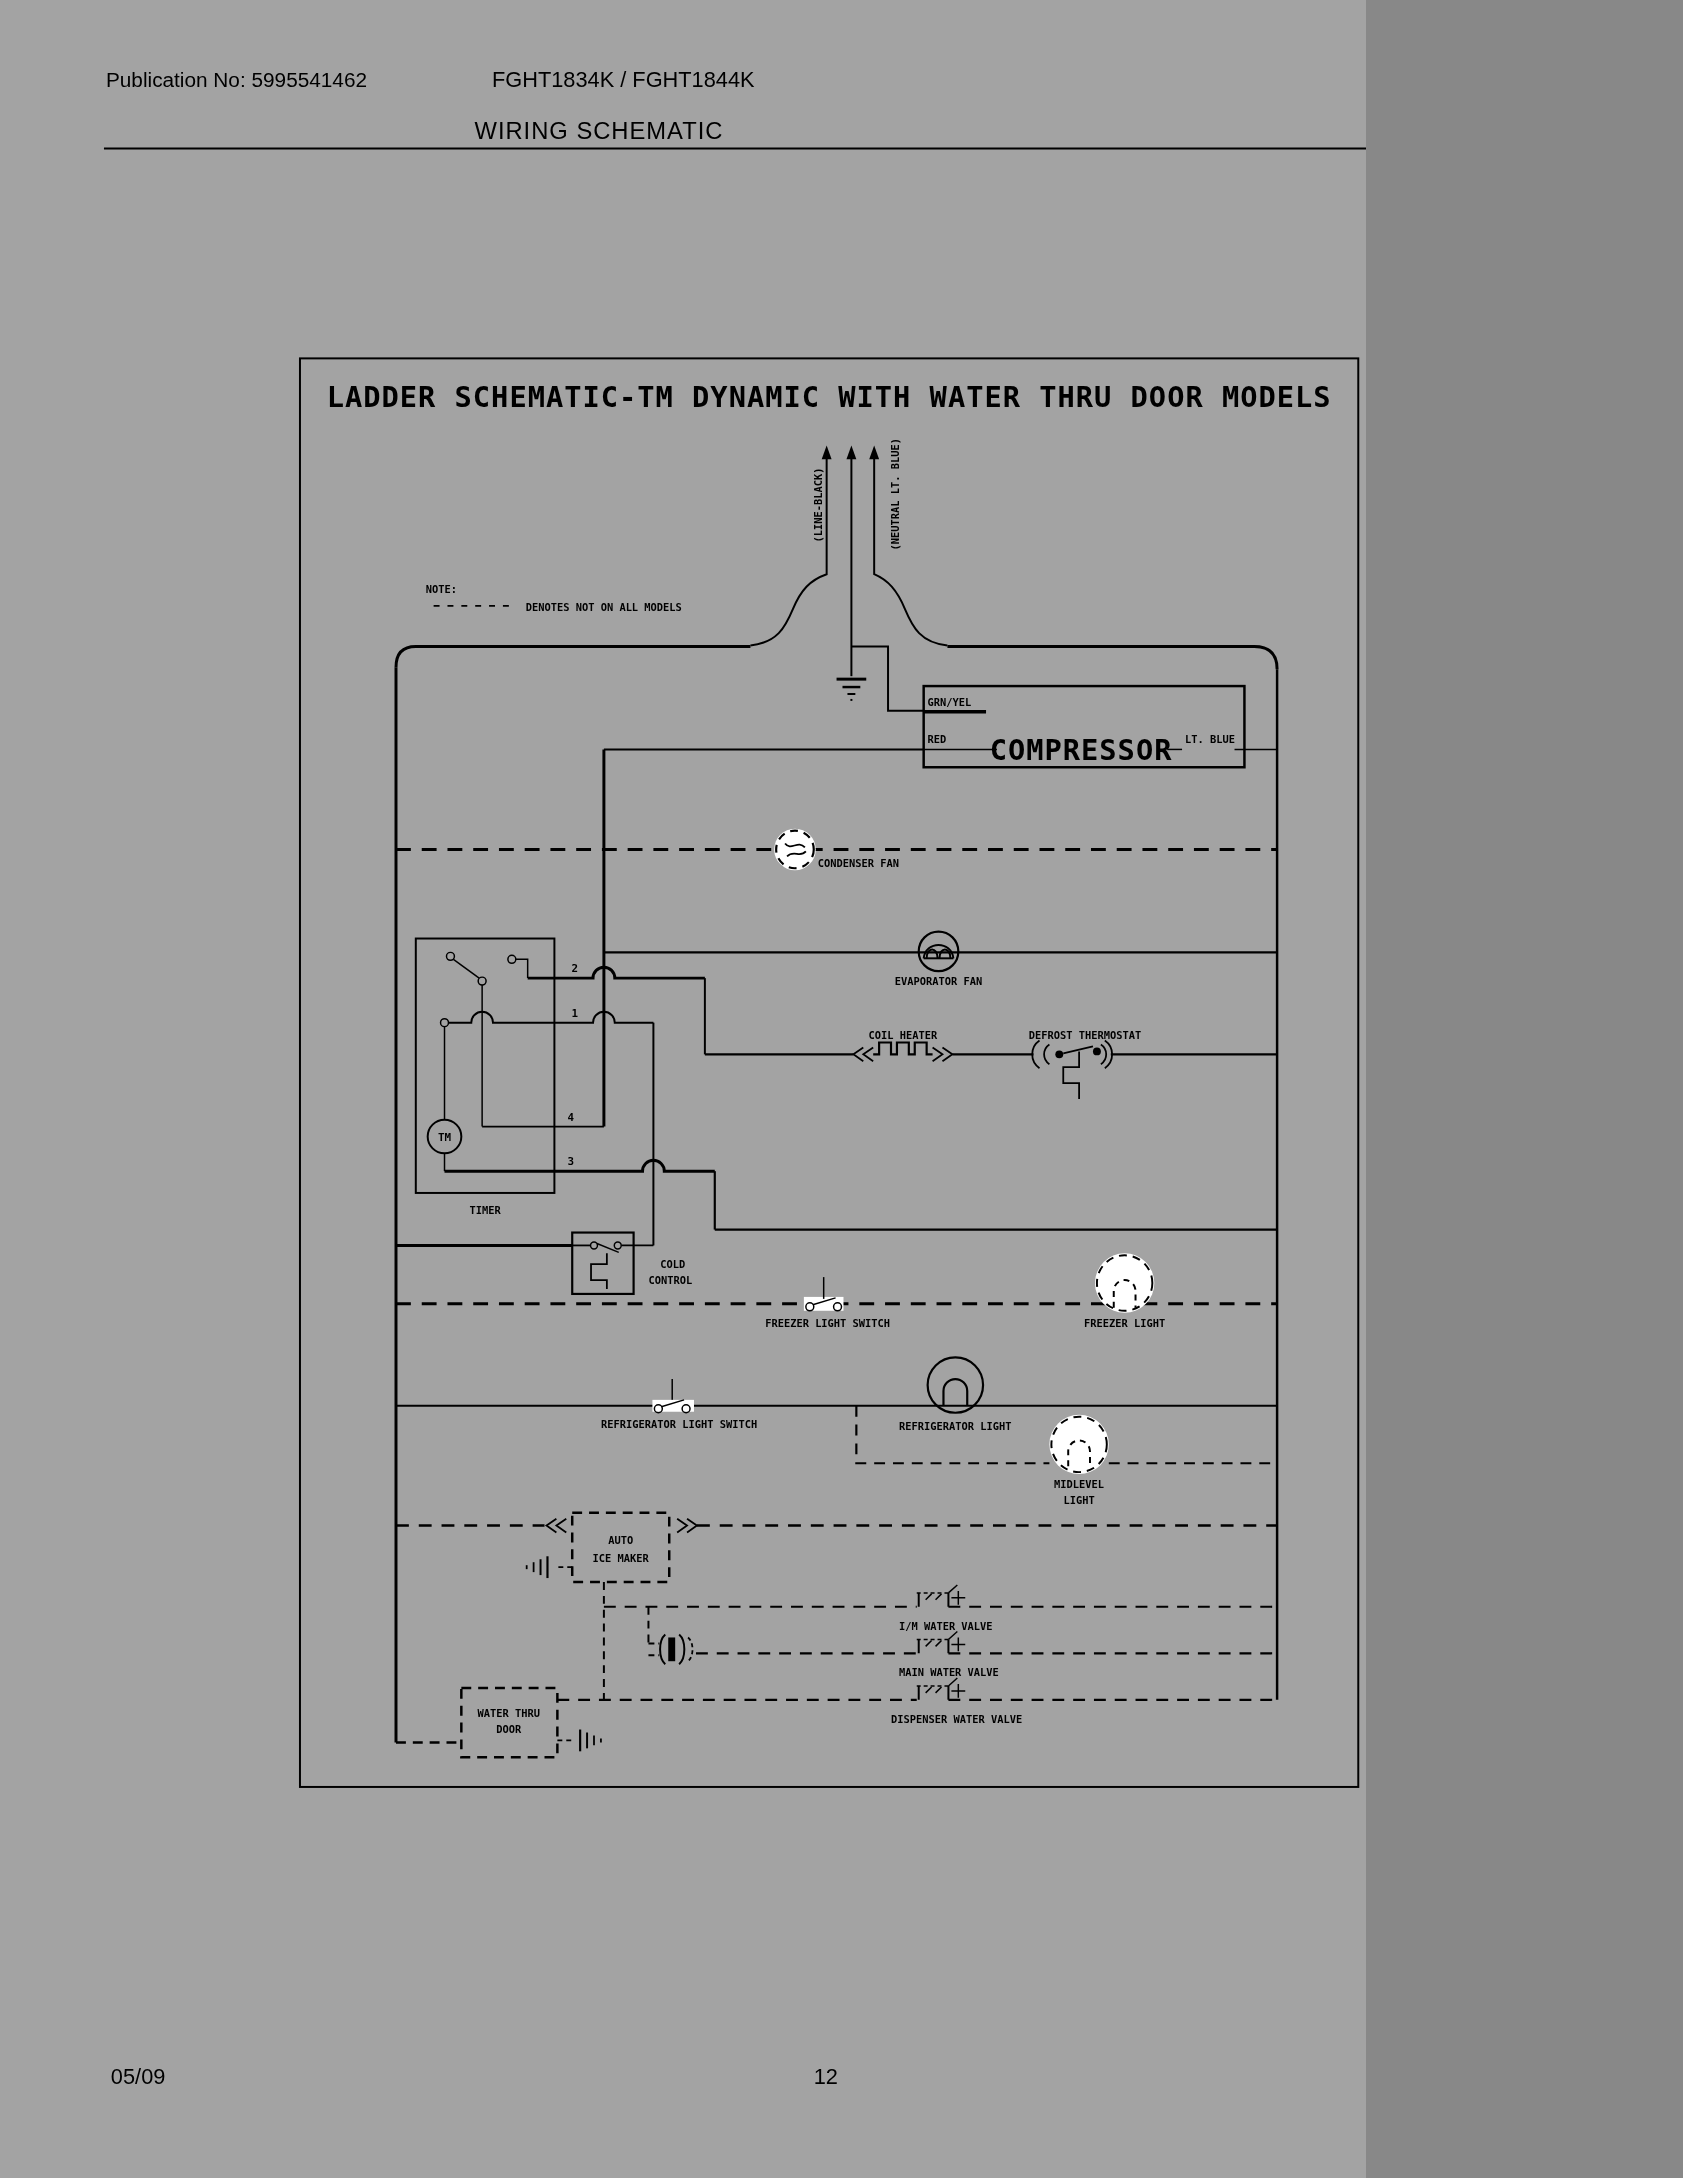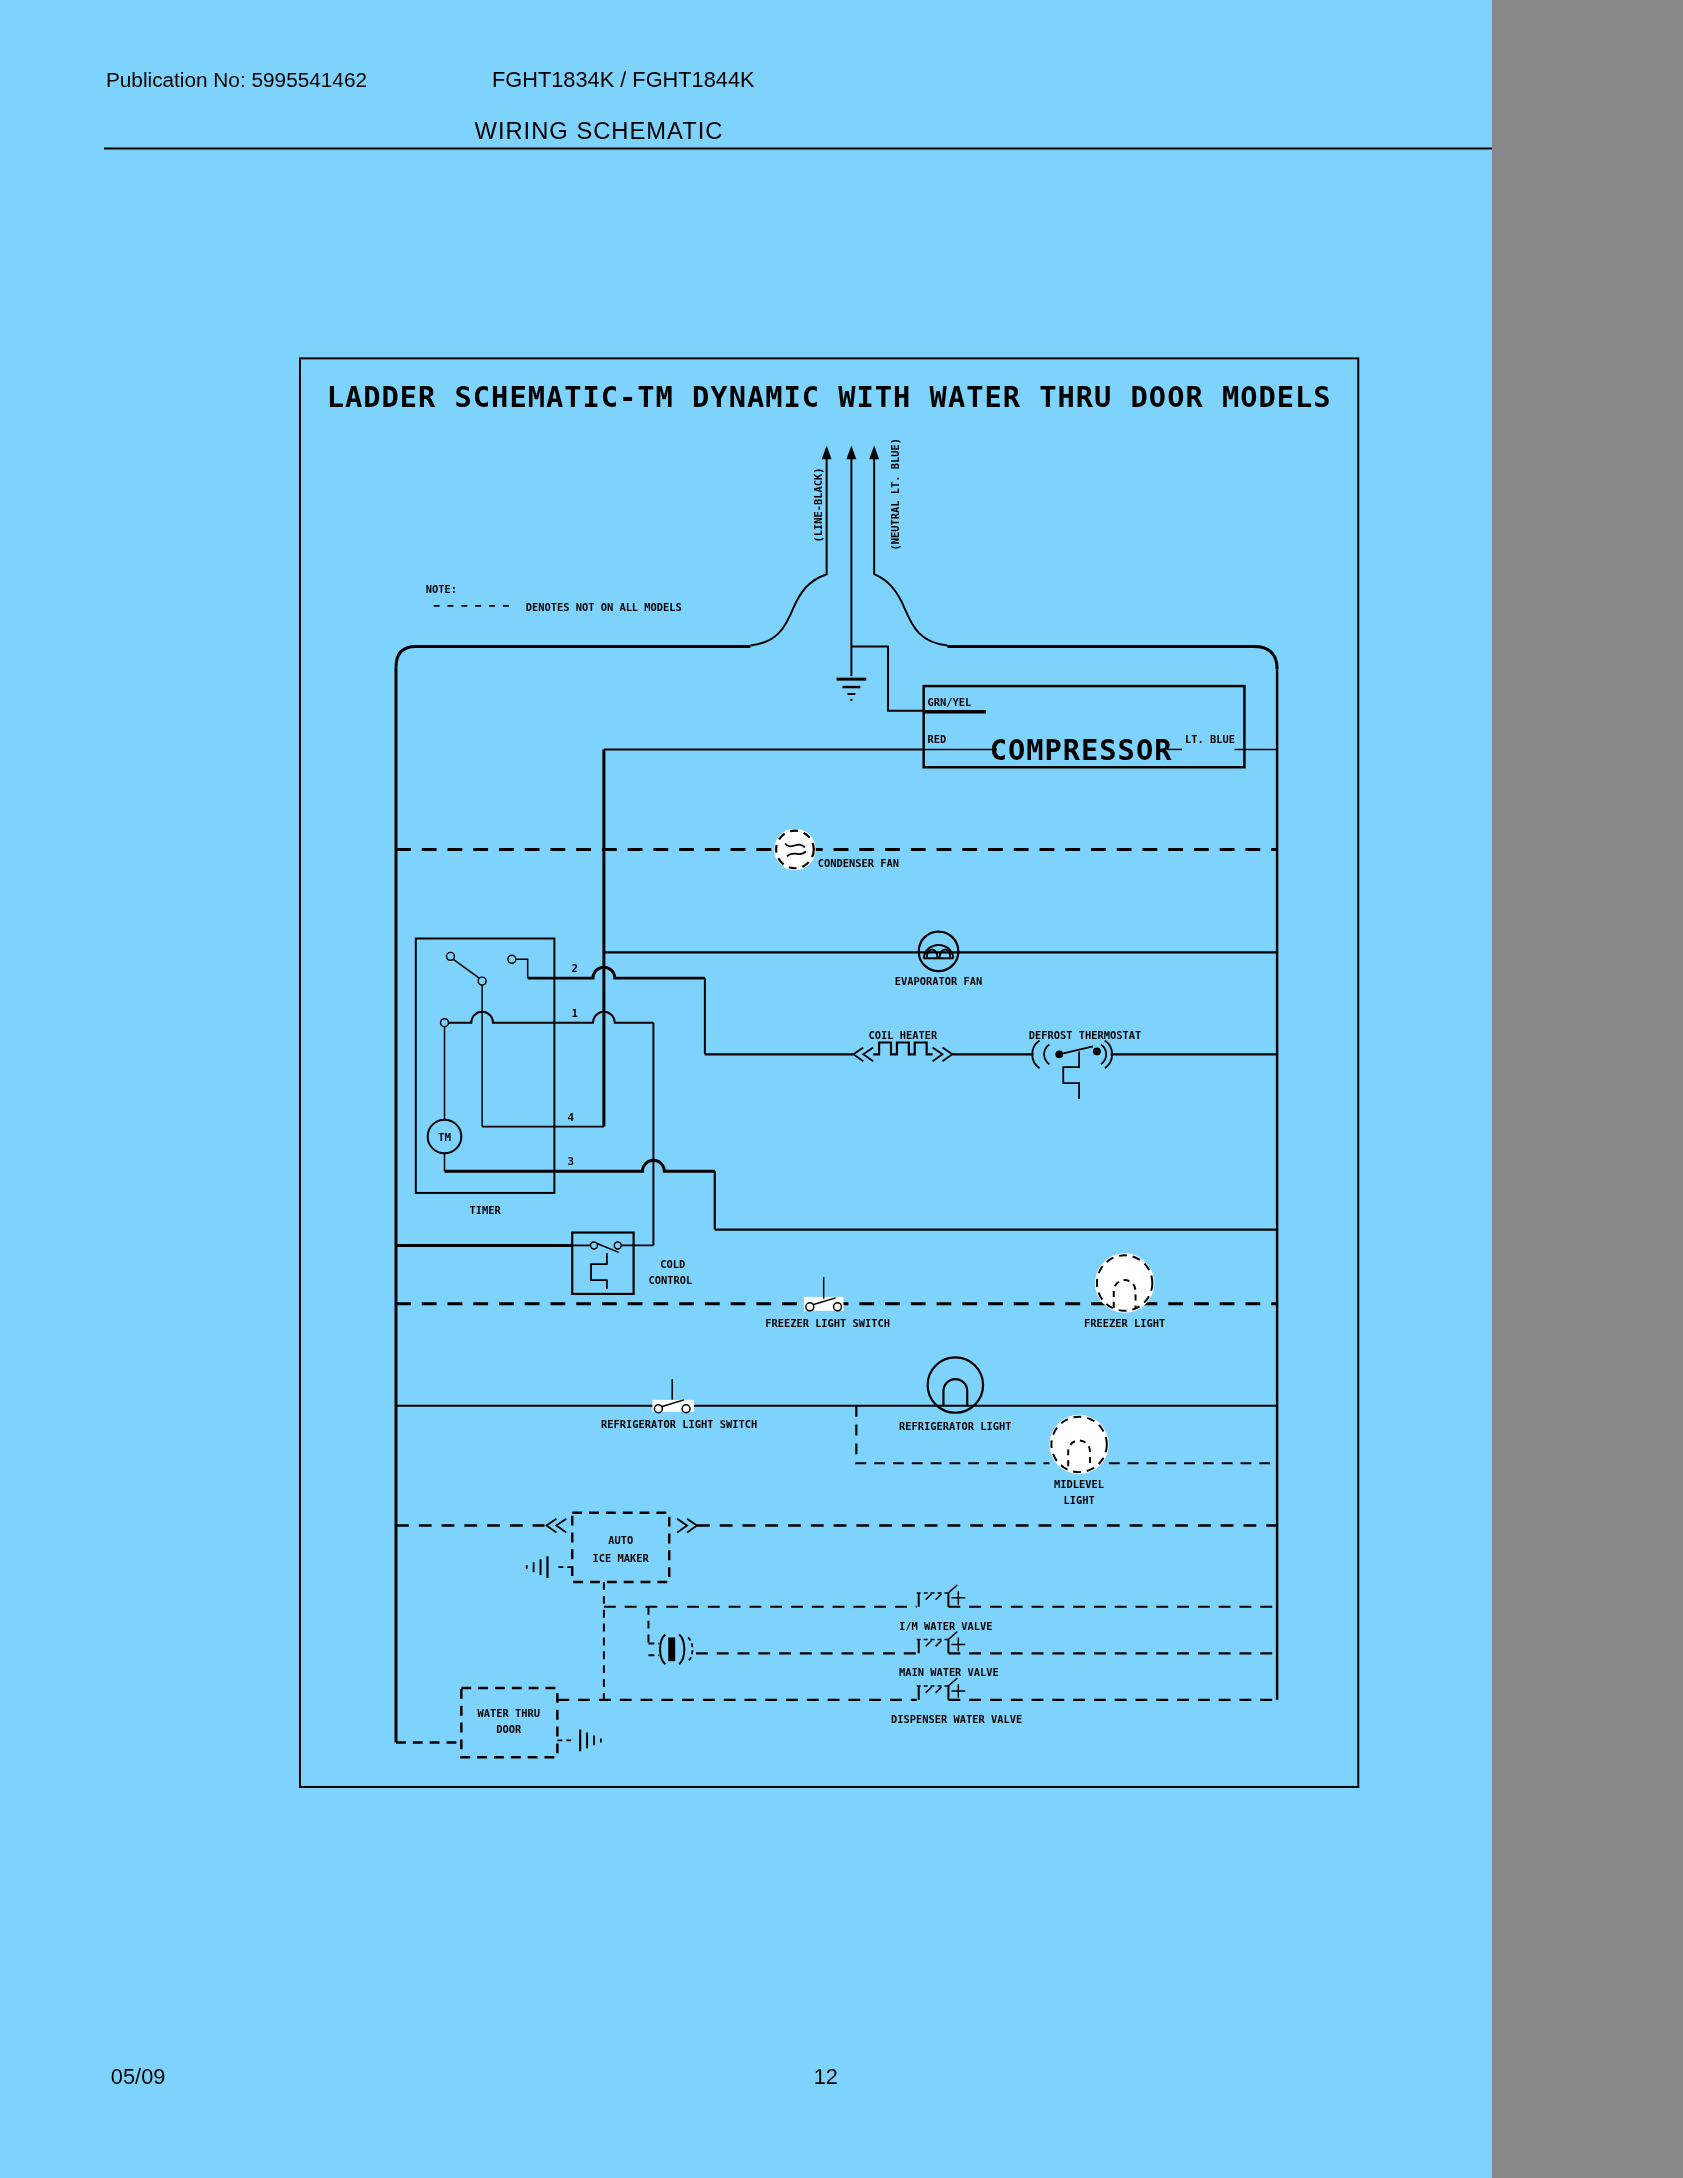--- a/index.html
+++ b/index.html
@@ -3,7 +3,7 @@
 <meta charset="utf-8">
 <style>
   html,body{margin:0;padding:0;background:#888;}
-  .page{position:relative;width:1492px;height:2178px;background:#7dd3fc;overflow:hidden;}
+  .page{position:relative;width:1366px;height:2178px;background:#a3a3a3;overflow:hidden;}
   svg{position:absolute;left:0;top:0;}
   svg line, svg path, svg rect, svg circle, svg polyline{stroke:#000;fill:none;}
   svg polygon{fill:#000;stroke:none;}

